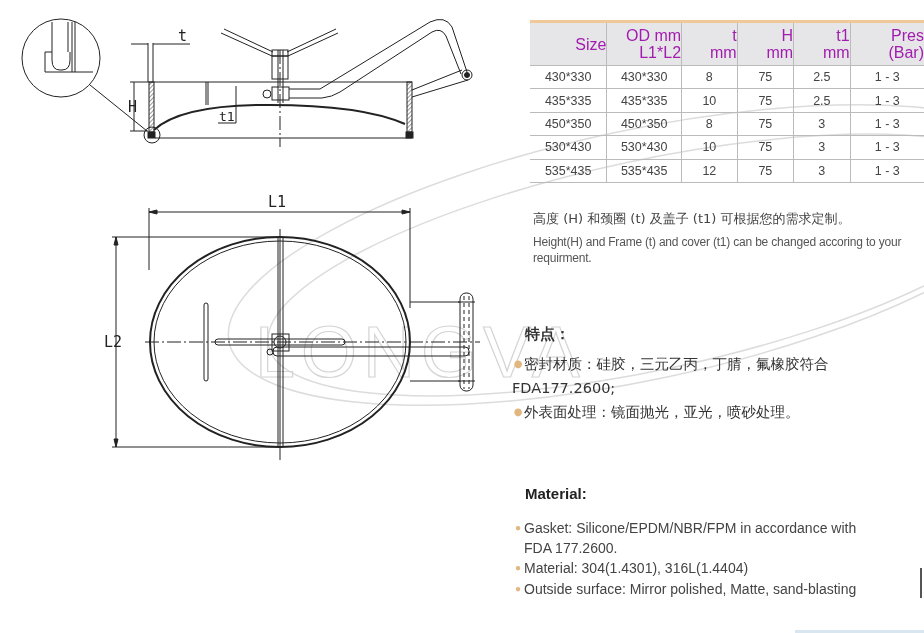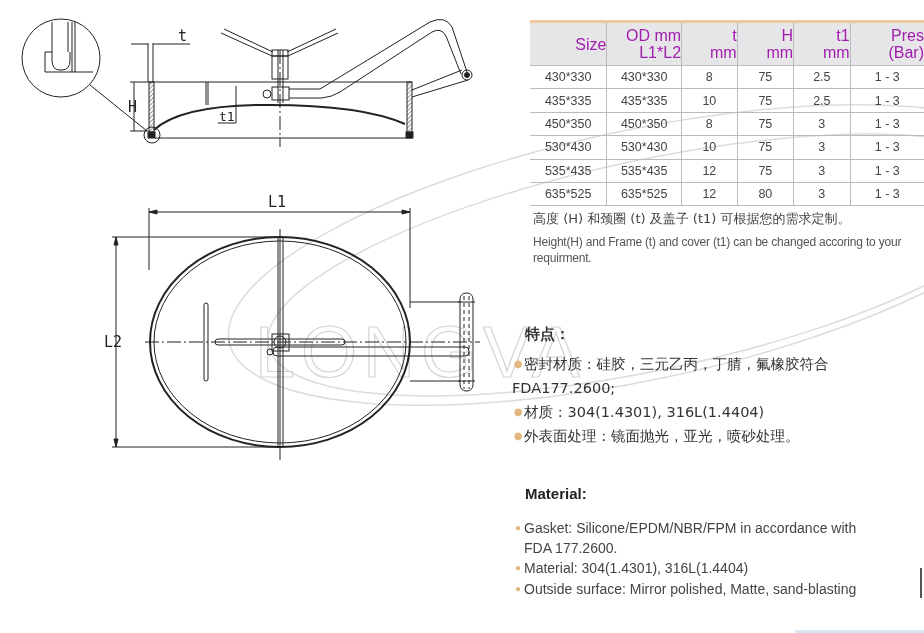--- a/index.html
+++ b/index.html
@@ -208,14 +208,6 @@
       <td>3</td>
       <td>1 - 3</td>
     </tr>
-    <tr>
-      <td>635*525</td>
-      <td>635*525</td>
-      <td>12</td>
-      <td>80</td>
-      <td>3</td>
-      <td>1 - 3</td>
-    </tr>
   </tbody>
 </table>
 

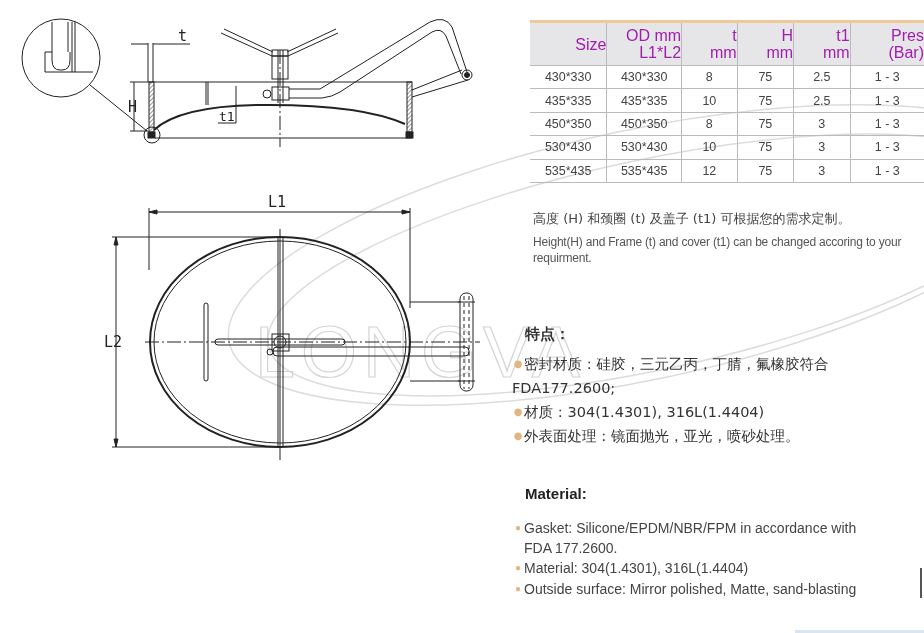--- a/index.html
+++ b/index.html
@@ -218,7 +218,6 @@
 <div class="feat-cn">
   <div class="item"><span class="bullet">●</span><span>密封材质：硅胶，三元乙丙，丁腈，氟橡胶符合</span></div>
   <div class="item cont0">FDA177.2600;</div>
-  <div class="item"><span class="bullet">●</span><span>材质：304(1.4301), 316L(1.4404)</span></div>
   <div class="item"><span class="bullet">●</span><span>外表面处理：镜面抛光，亚光，喷砂处理。</span></div>
 </div>
 

